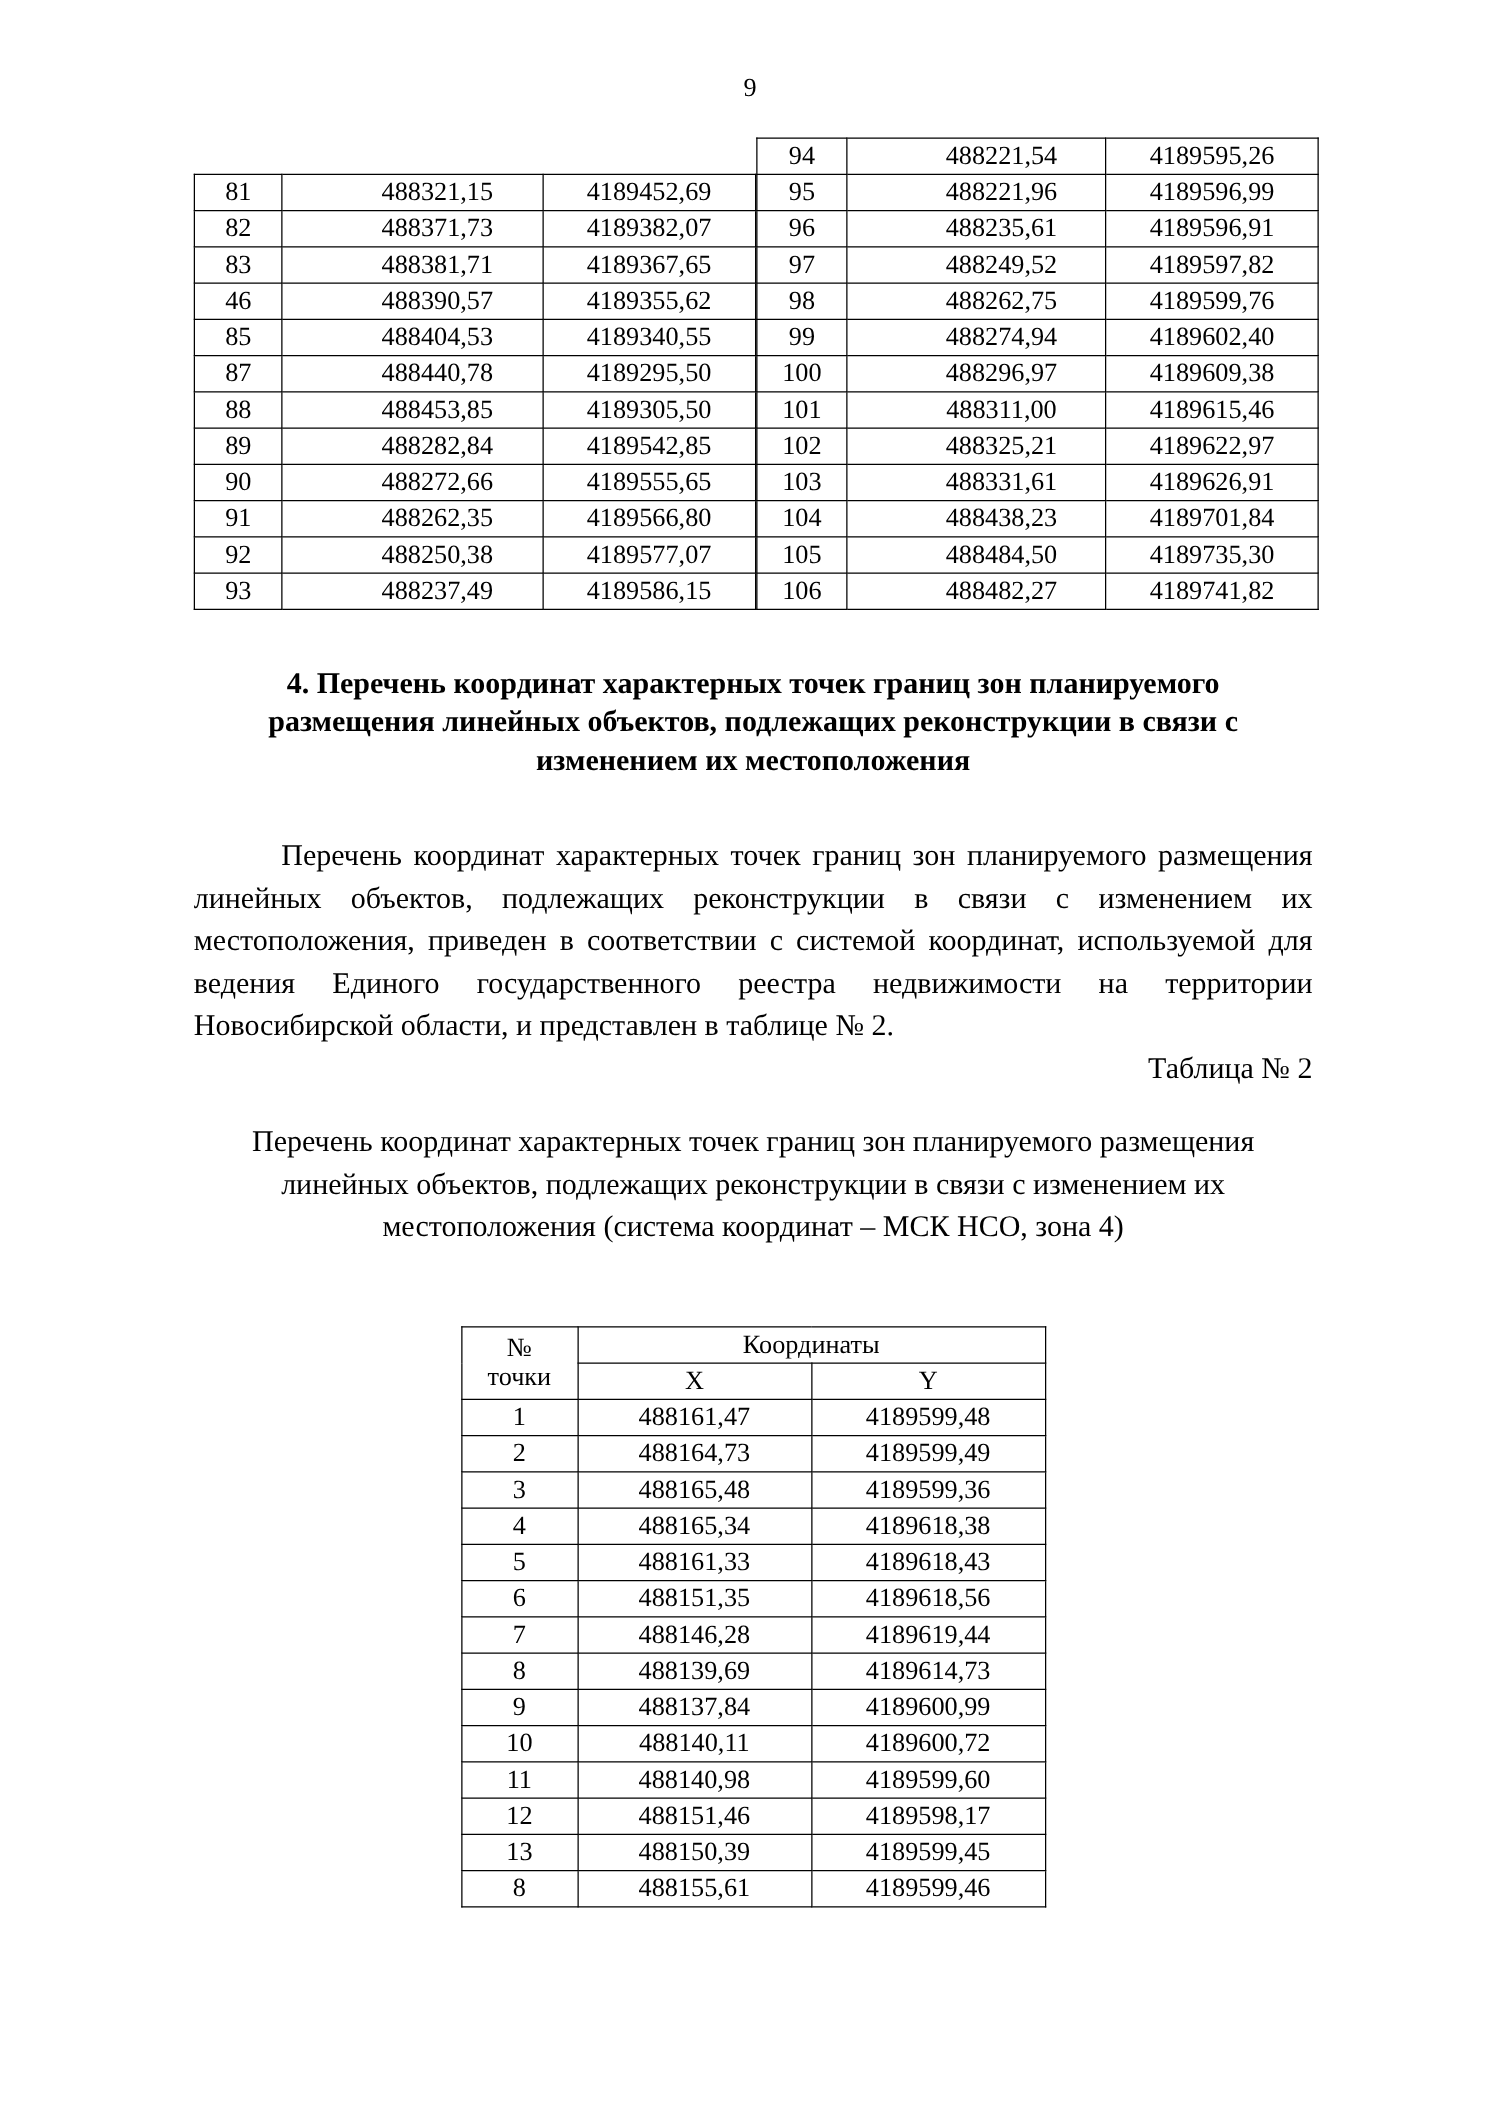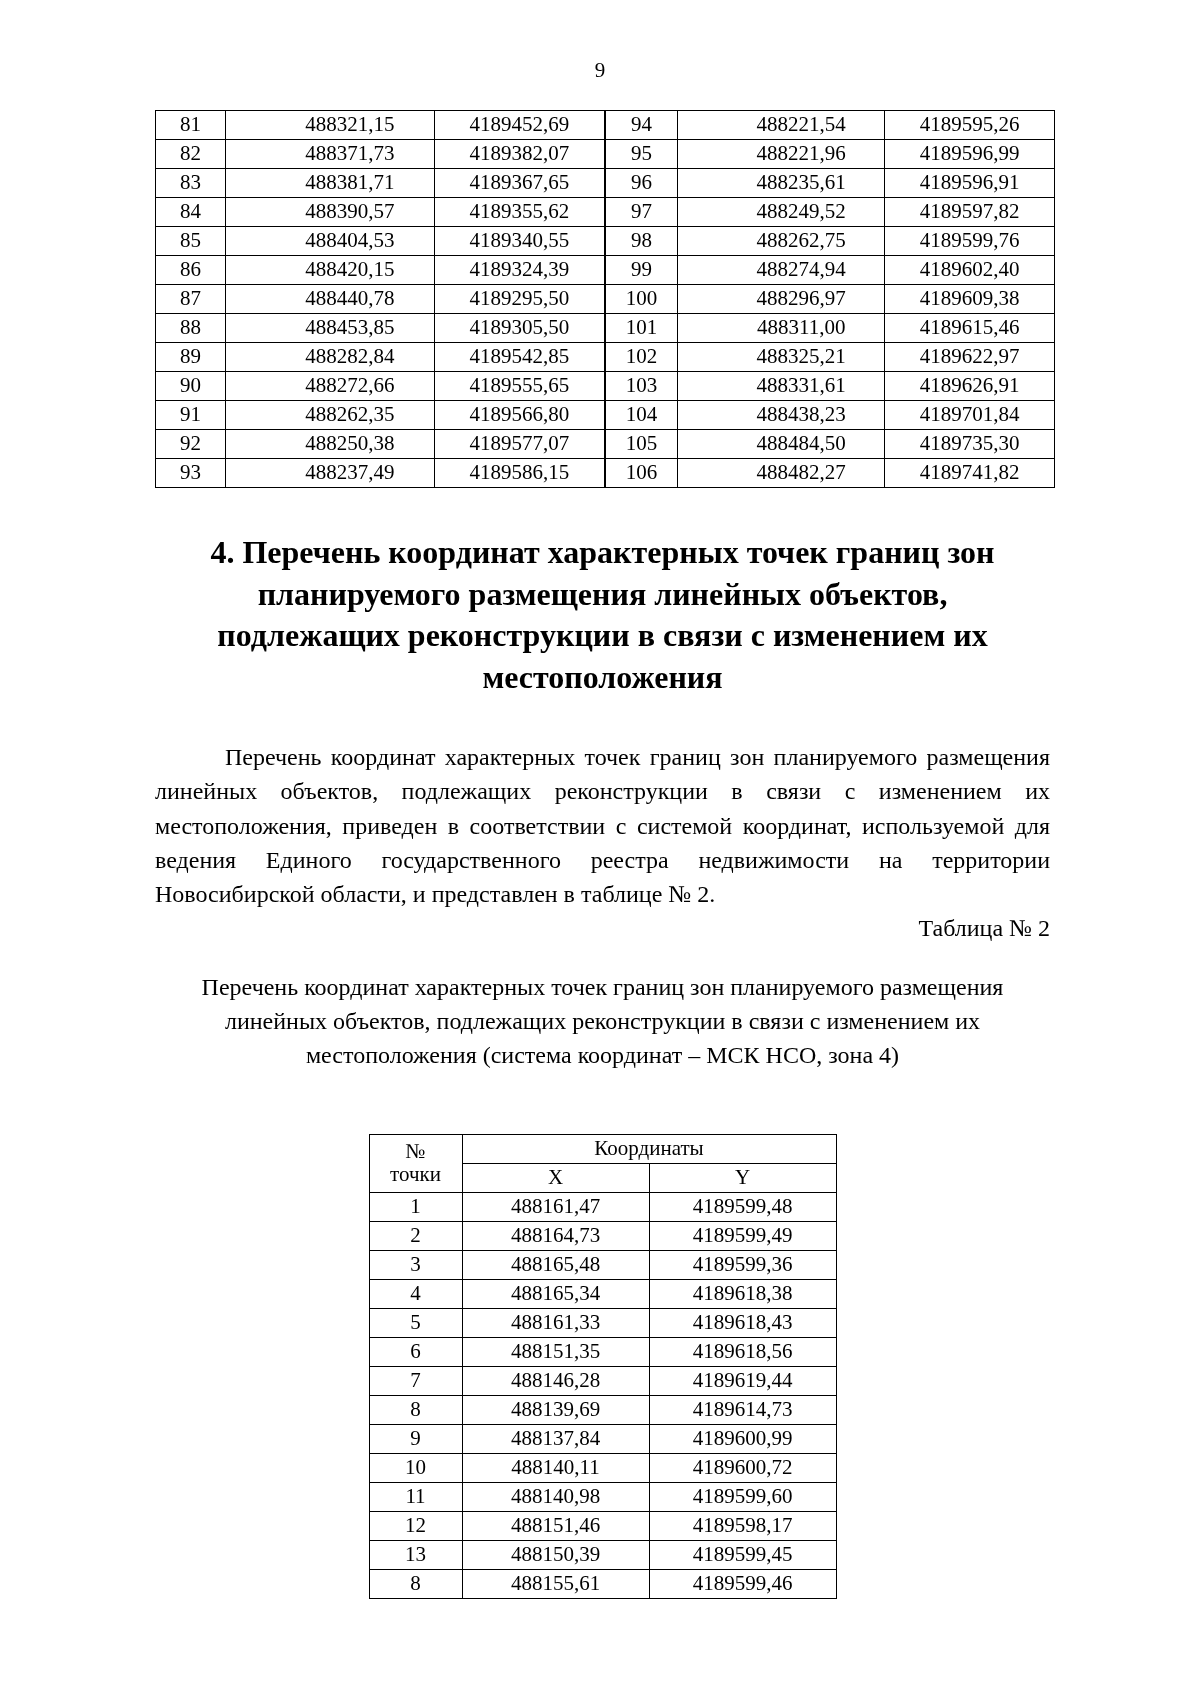--- a/index.html
+++ b/index.html
@@ -148,7 +148,7 @@
               <td class="yval">4189367,65</td>
             </tr>
             <tr>
-              <td class="num">84</td>
+              <td class="num">46</td>
               <td class="xval">488390,57</td>
               <td class="yval">4189355,62</td>
             </tr>

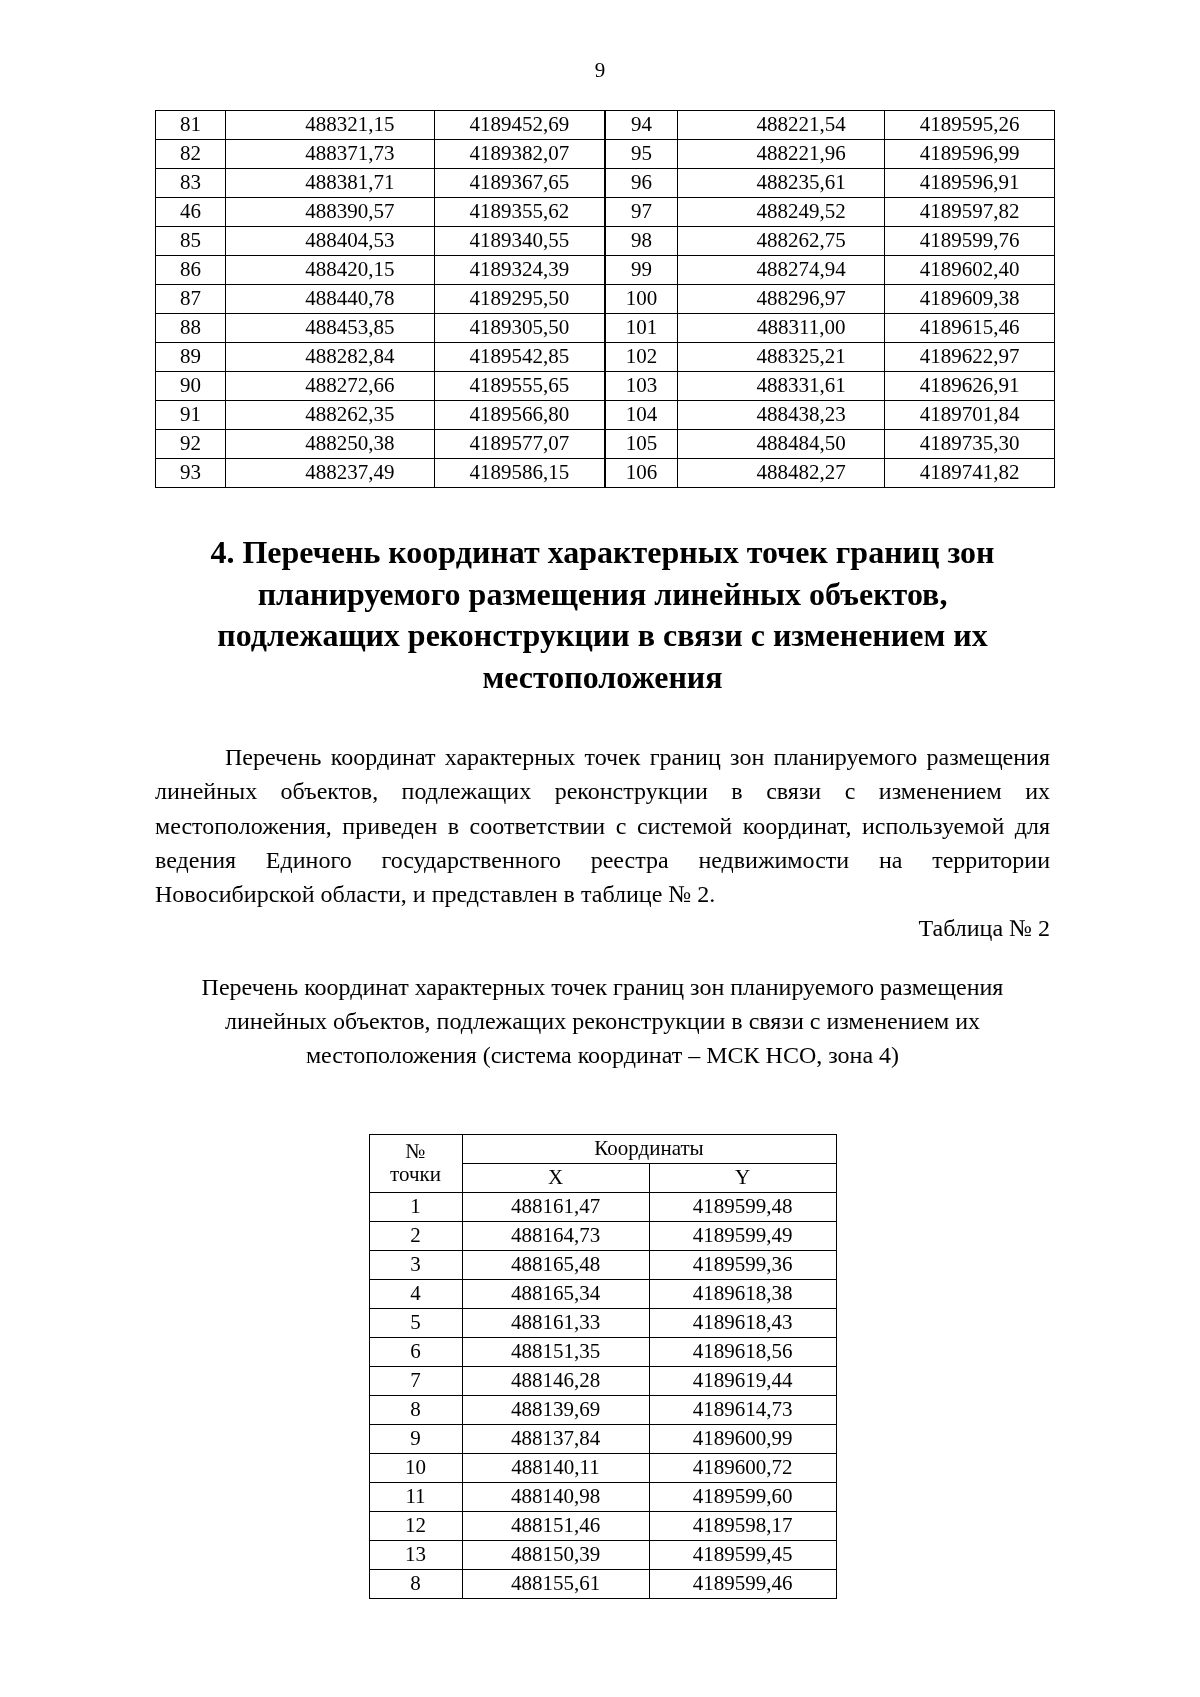--- a/index.html
+++ b/index.html
@@ -156,11 +156,6 @@
               <td class="num">85</td>
               <td class="xval">488404,53</td>
               <td class="yval">4189340,55</td>
-            </tr>
-            <tr>
-              <td class="num">86</td>
-              <td class="xval">488420,15</td>
-              <td class="yval">4189324,39</td>
             </tr>
             <tr>
               <td class="num">87</td>

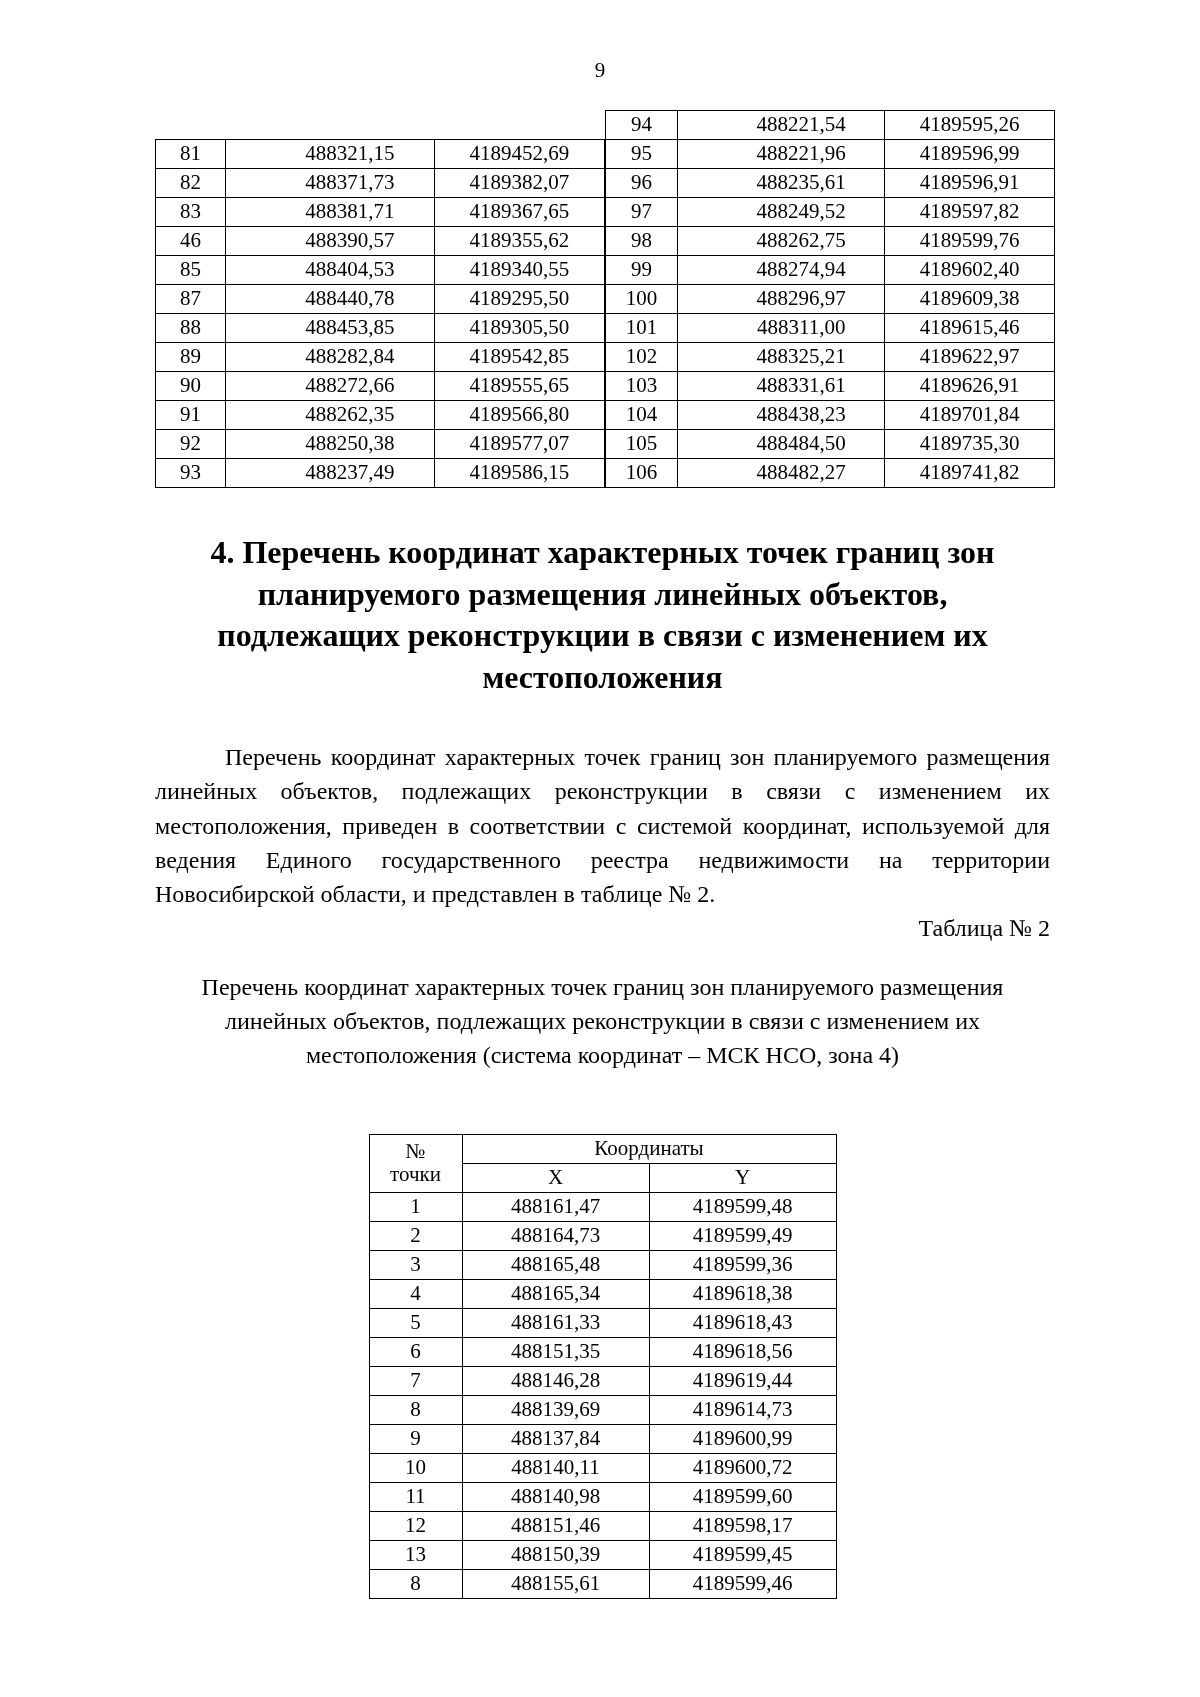--- a/index.html
+++ b/index.html
@@ -64,7 +64,7 @@
   
   .section-heading {
     font-weight: bold;
-    font-size: 32px;
+    font-size: 24px;
     line-height: 1.30;
     text-align: center;
     margin: 44px 0 12px 0;

